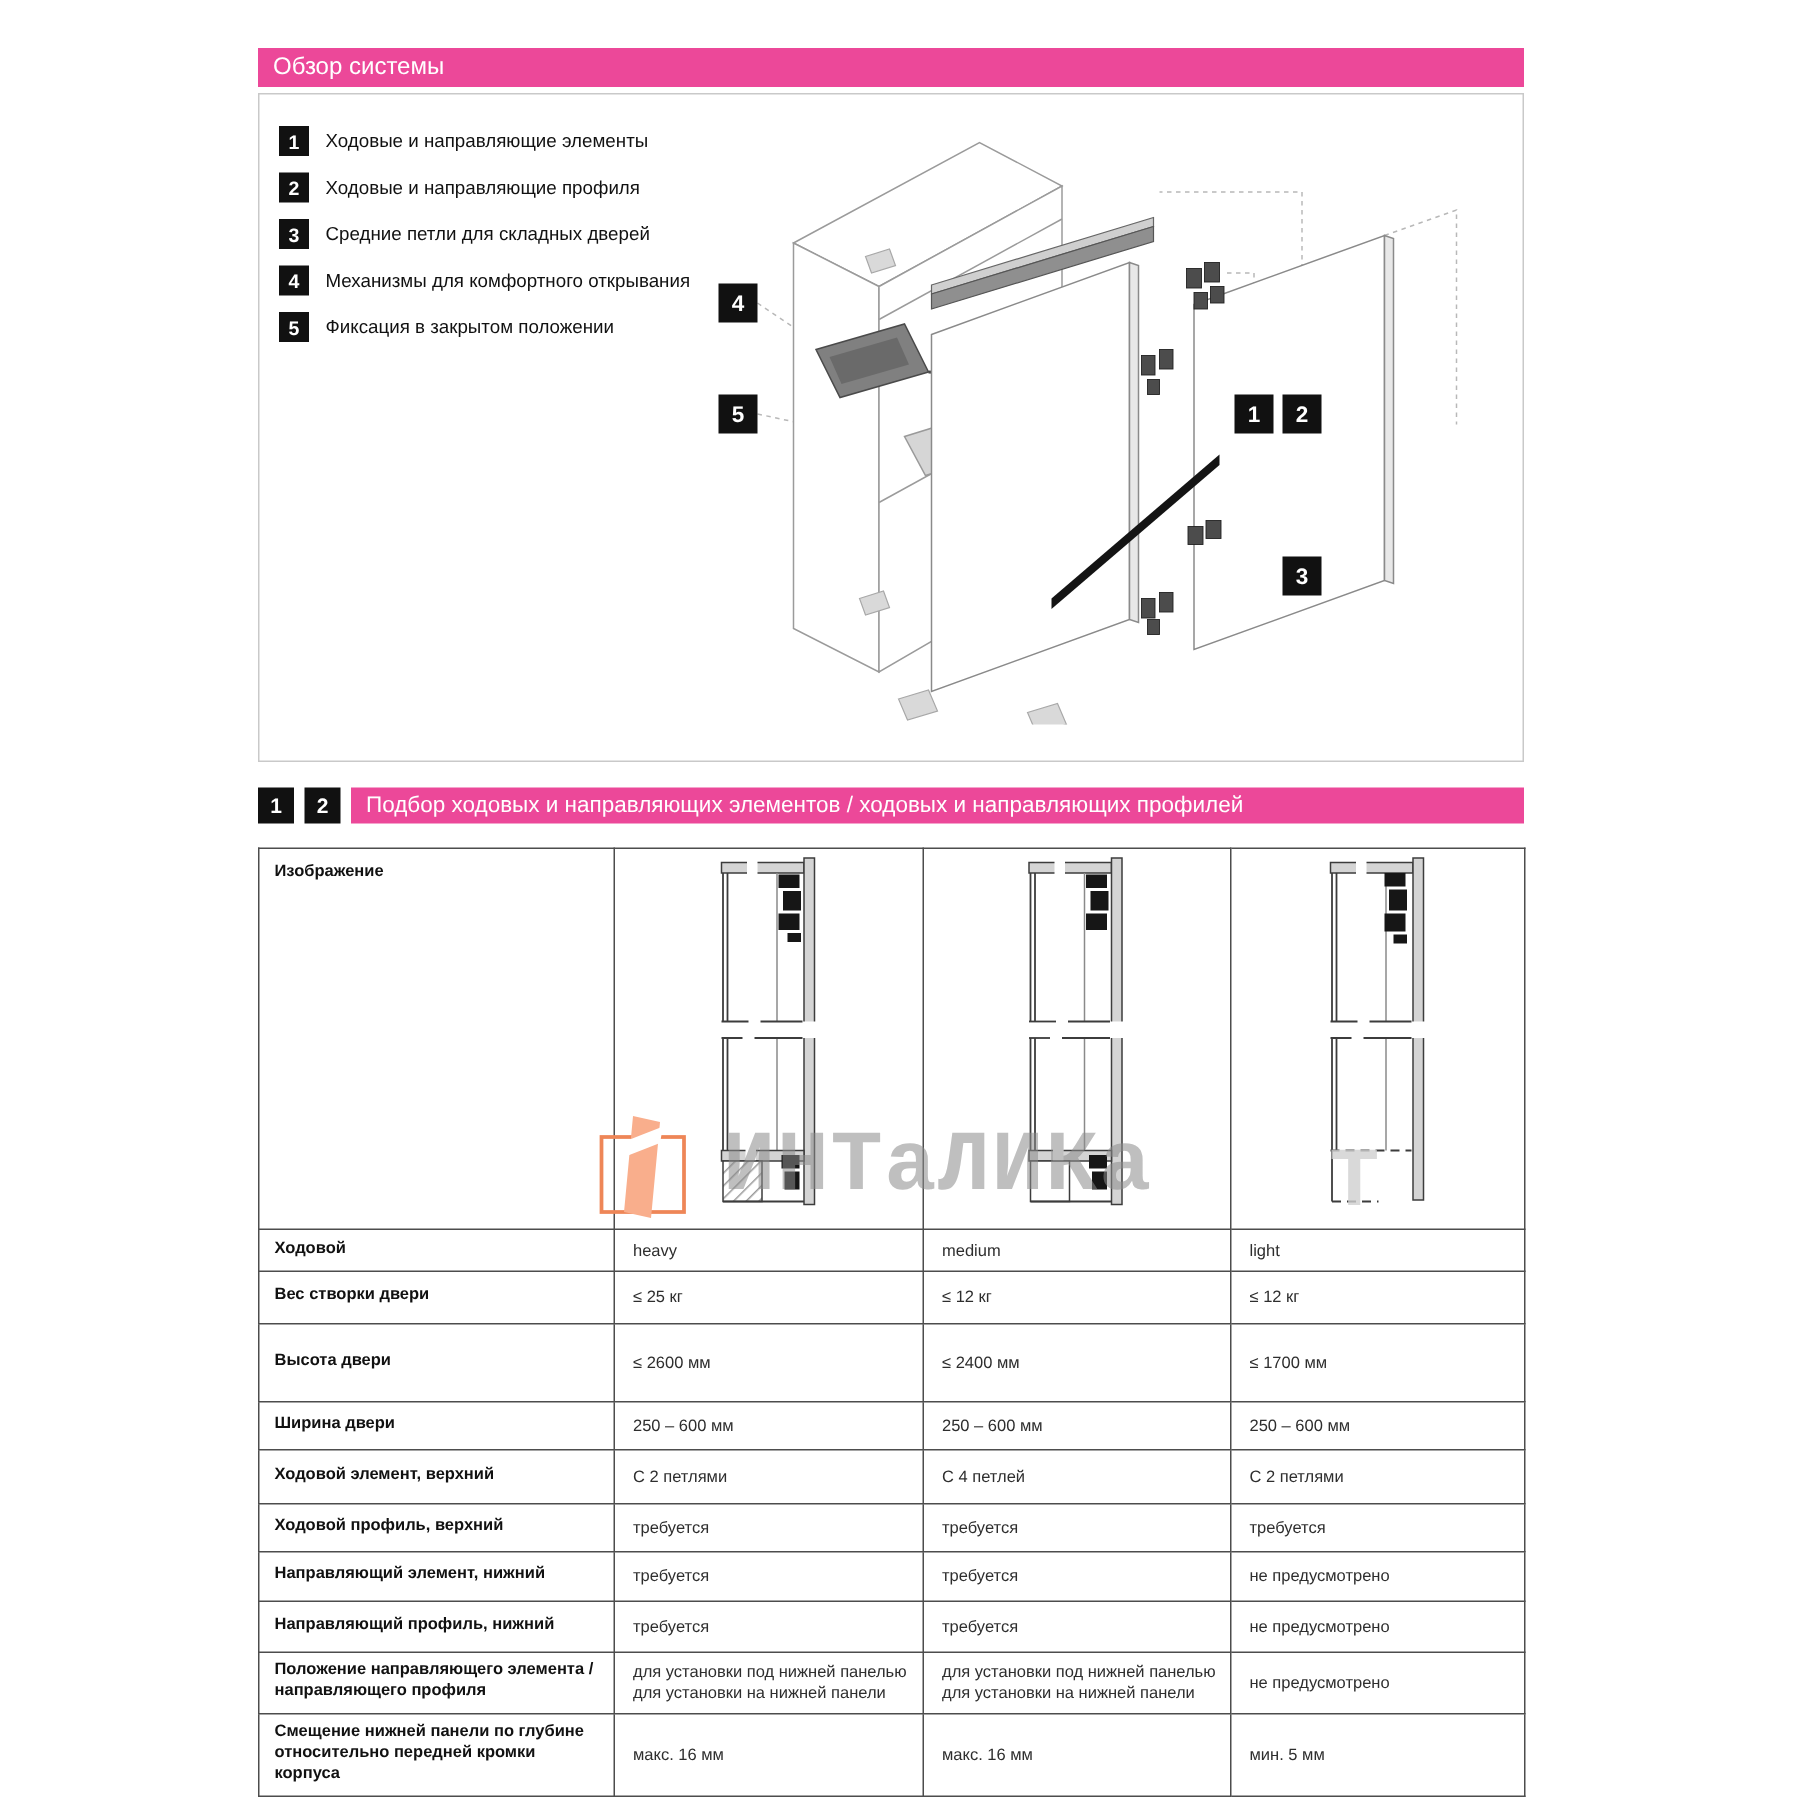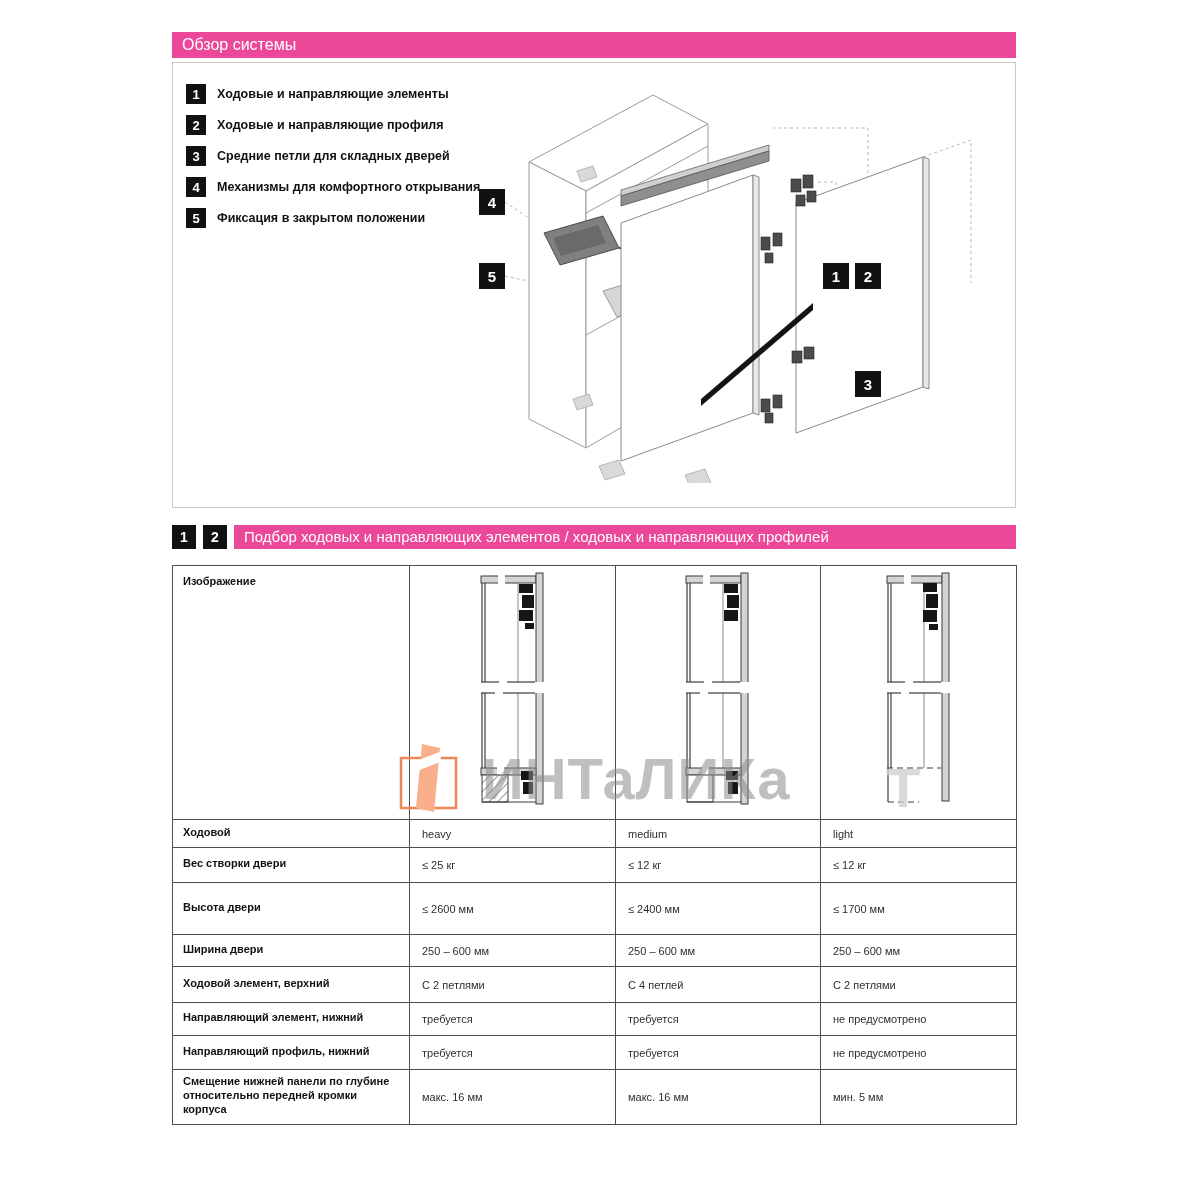--- a/index.html
+++ b/index.html
@@ -15,7 +15,7 @@
   .legend{position:absolute;left:13px;top:21px;}
   .legend-item{display:flex;align-items:center;height:20px;margin-bottom:11px;}
   .lbadge{width:20px;height:20px;background:#111;color:#fff;font-size:13px;font-weight:bold;display:flex;align-items:center;justify-content:center;flex:0 0 20px;}
-  .legend-label{margin-left:11px;font-size:12.5px;font-weight:bold;color:#111;}
+  .legend-label{margin-left:11px;font-size:12.5px;font-weight:normal;color:#111;}
 
   .dbadge{position:absolute;width:26px;height:26px;background:#111;color:#fff;font-size:15px;font-weight:bold;display:flex;align-items:center;justify-content:center;}
   .iso{position:absolute;left:330px;top:20px;}

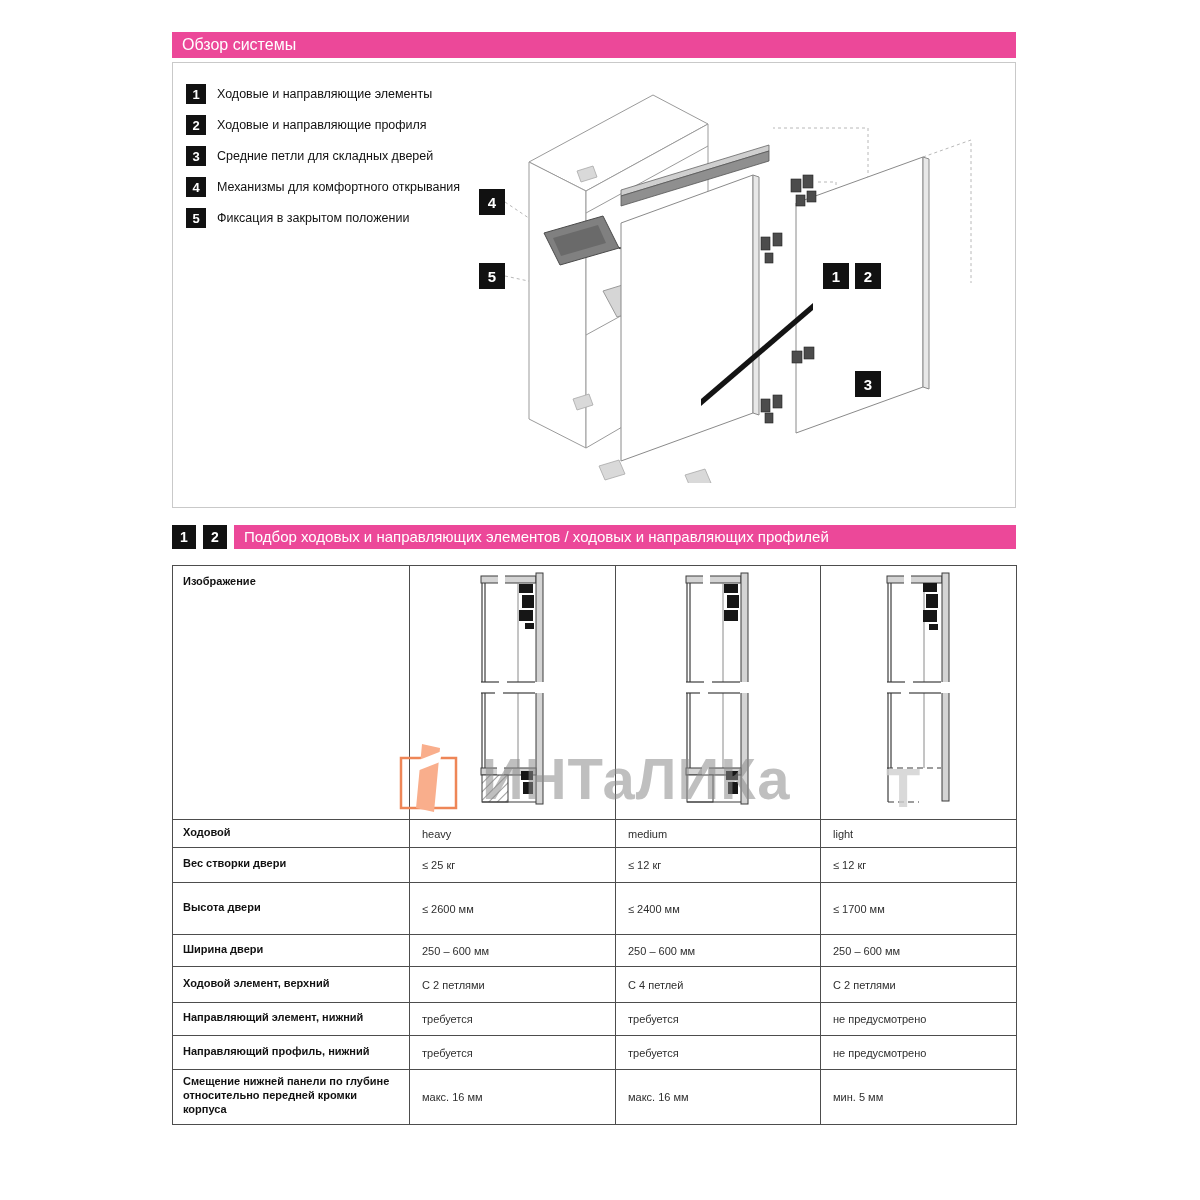--- a/index.html
+++ b/index.html
@@ -39,7 +39,7 @@
   .cs-thin{stroke:#8a8a8a;stroke-width:1;}
 
   
-  .watermark{position:absolute;left:398px;top:742px;display:flex;align-items:flex-start;pointer-events:none;z-index:5;}
+  .watermark{position:absolute;left:398px;top:742px;display:flex;align-items:flex-start;pointer-events:none;z-index:5;font-family:Liberation Mono, monospace;}
   .wm-text{font-size:58px;line-height:1;color:#8c8c8c;opacity:0.55;margin-left:22px;margin-top:8px;letter-spacing:1px;font-weight:bold;transform:scaleY(0.98);}
   .wm-t{position:absolute;left:488px;top:18px;font-size:56px;line-height:1;color:#d0d0d0;opacity:0.8;font-weight:bold;}
 </style>

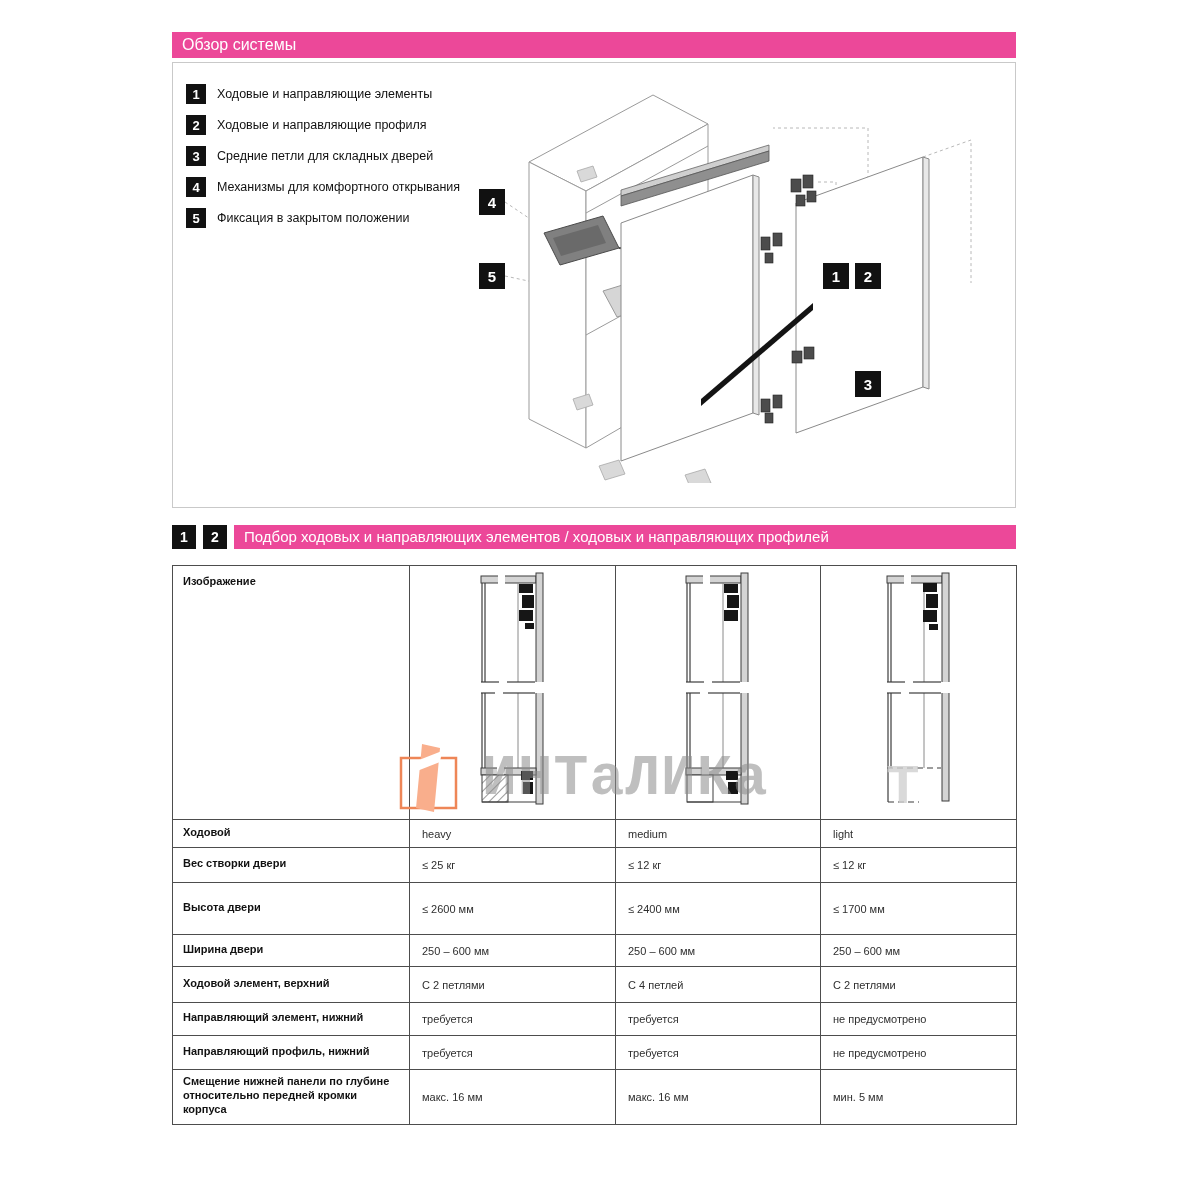--- a/index.html
+++ b/index.html
@@ -303,6 +303,12 @@
         <td class="val">С 4 петлей</td>
         <td class="val">С 2 петлями</td>
       </tr>
+      <tr style="height:32px">
+        <td class="lbl">Ходовой профиль, верхний</td>
+        <td class="val">требуется</td>
+        <td class="val">требуется</td>
+        <td class="val">требуется</td>
+      </tr>
       <tr style="height:33px">
         <td class="lbl">Направляющий элемент, нижний</td>
         <td class="val">требуется</td>

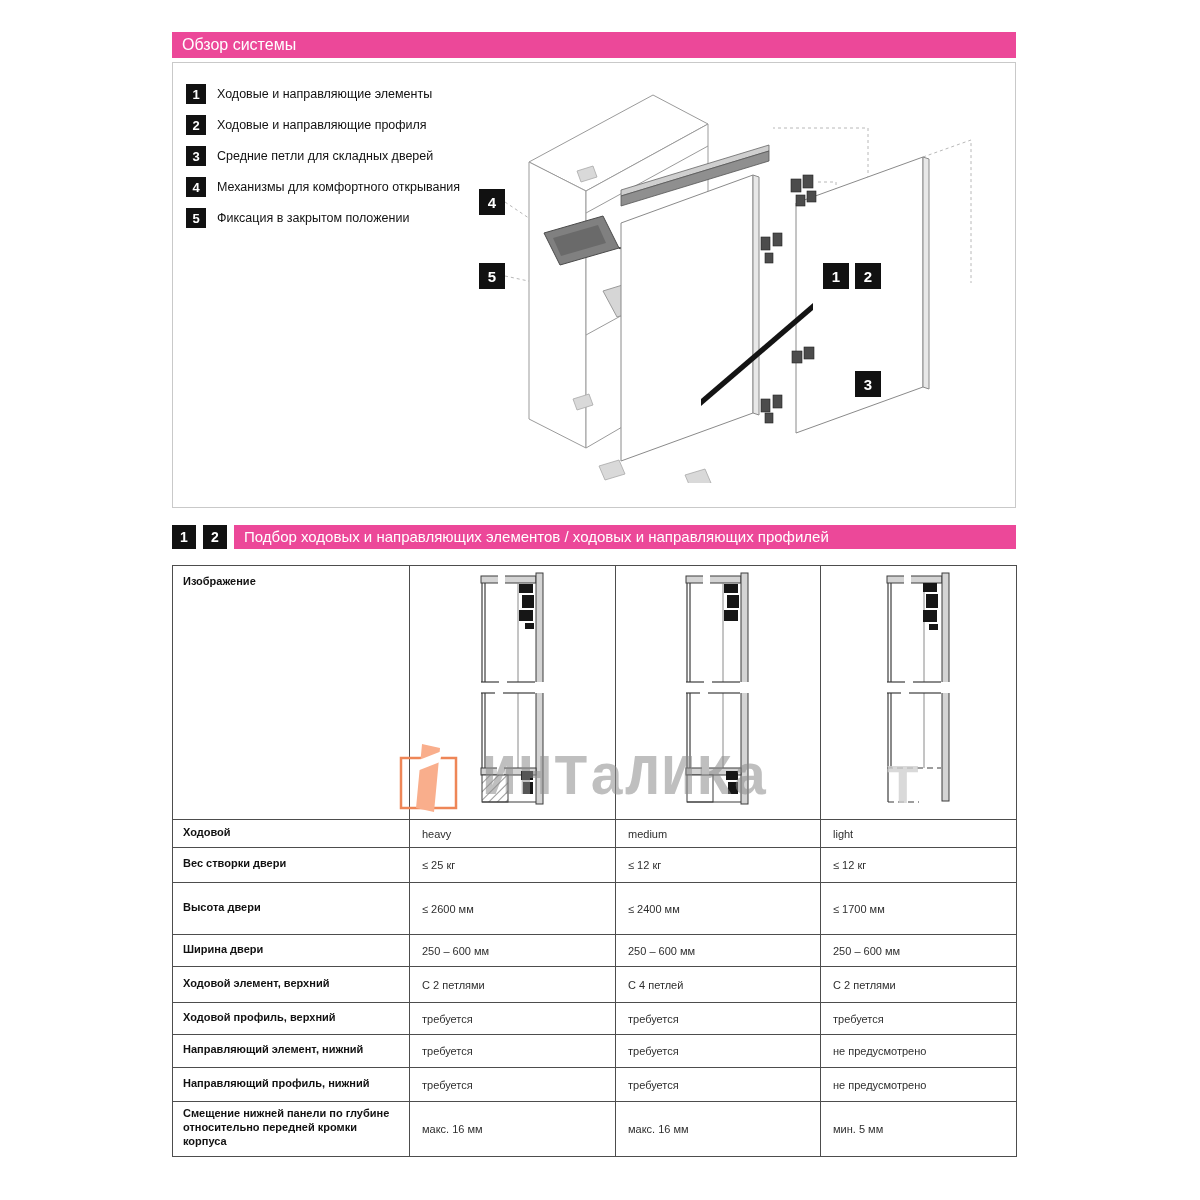--- a/index.html
+++ b/index.html
@@ -321,6 +321,14 @@
         <td class="val">требуется</td>
         <td class="val">не предусмотрено</td>
       </tr>
+      <tr style="height:36px">
+        <td class="lbl">Положение направляющего элемента / направляющего профиля</td>
+        <td class="val">для установки под нижней панелью
+для установки на нижней панели</td>
+        <td class="val">для установки под нижней панелью
+для установки на нижней панели</td>
+        <td class="val">не предусмотрено</td>
+      </tr>
       <tr style="height:39px">
         <td class="lbl">Смещение нижней панели по глубине относительно передней кромки корпуса</td>
         <td class="val">макс. 16 мм</td>

